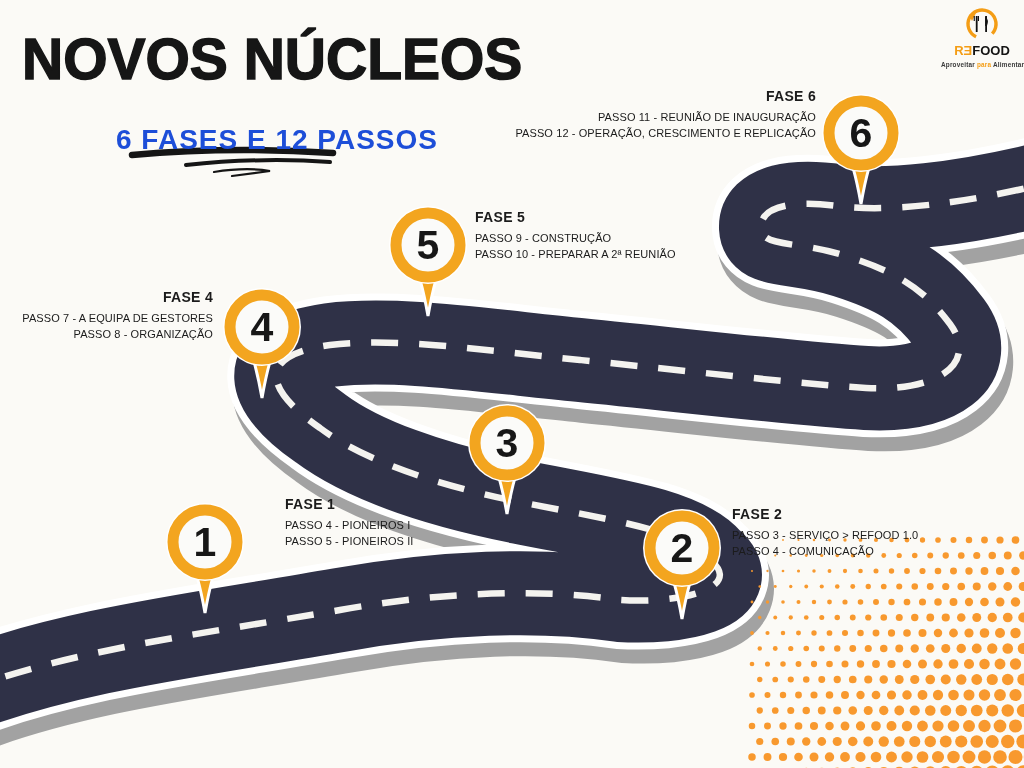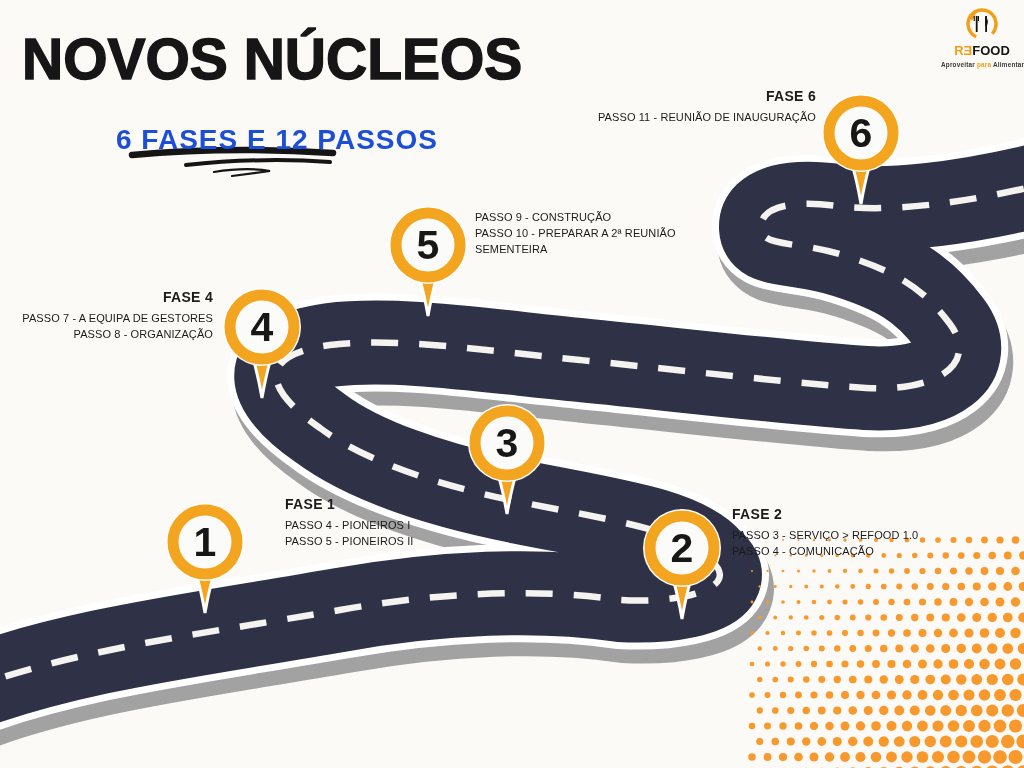--- a/index.html
+++ b/index.html
@@ -415,6 +415,7 @@
   <div class="phase align-right" id="phase-6">
     <div class="ph-title">FASE 6</div>
     <div class="step">PASSO 11 - REUNIÃO DE INAUGURAÇÃO</div>
+    <div class="step">PASSO 12 - OPERAÇÃO, CRESCIMENTO E REPLICAÇÃO</div>
   </div>
 
   <div class="pin" id="pin-1">

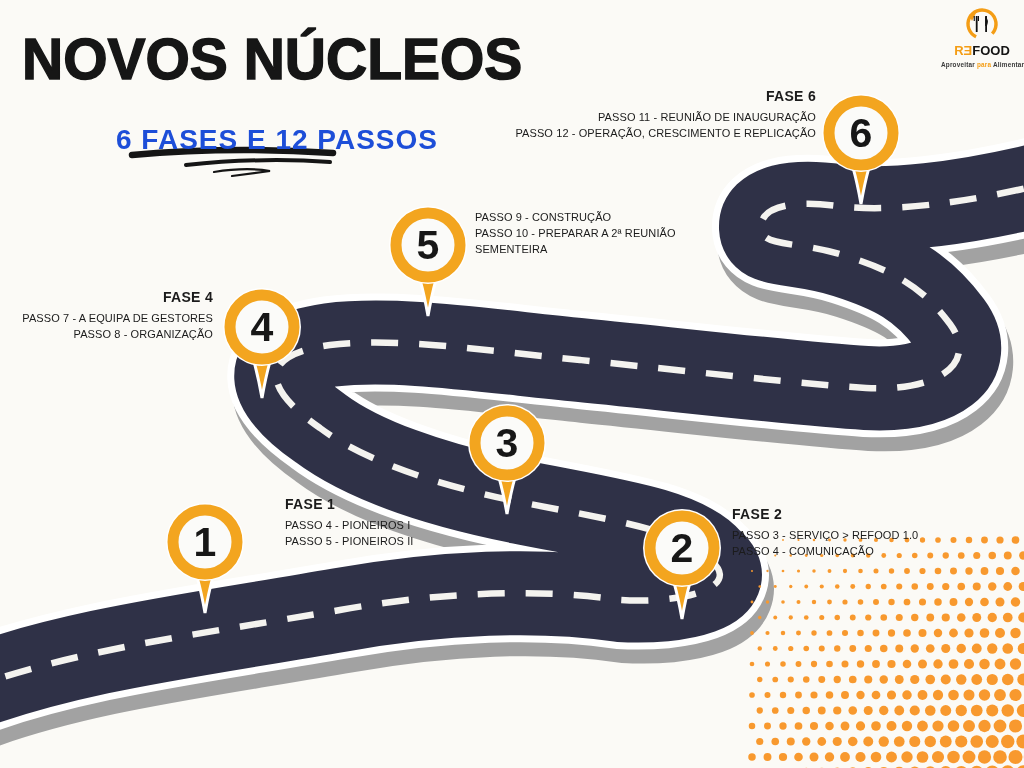--- a/index.html
+++ b/index.html
@@ -408,6 +408,7 @@
     <div class="step">PASSO 8 - ORGANIZAÇÃO</div>
   </div>
   <div class="phase" id="phase-5">
+    <div class="ph-title">FASE 5</div>
     <div class="step">PASSO 9 - CONSTRUÇÃO</div>
     <div class="step">PASSO 10 - PREPARAR A 2ª REUNIÃO</div>
     <div class="step">SEMENTEIRA</div>

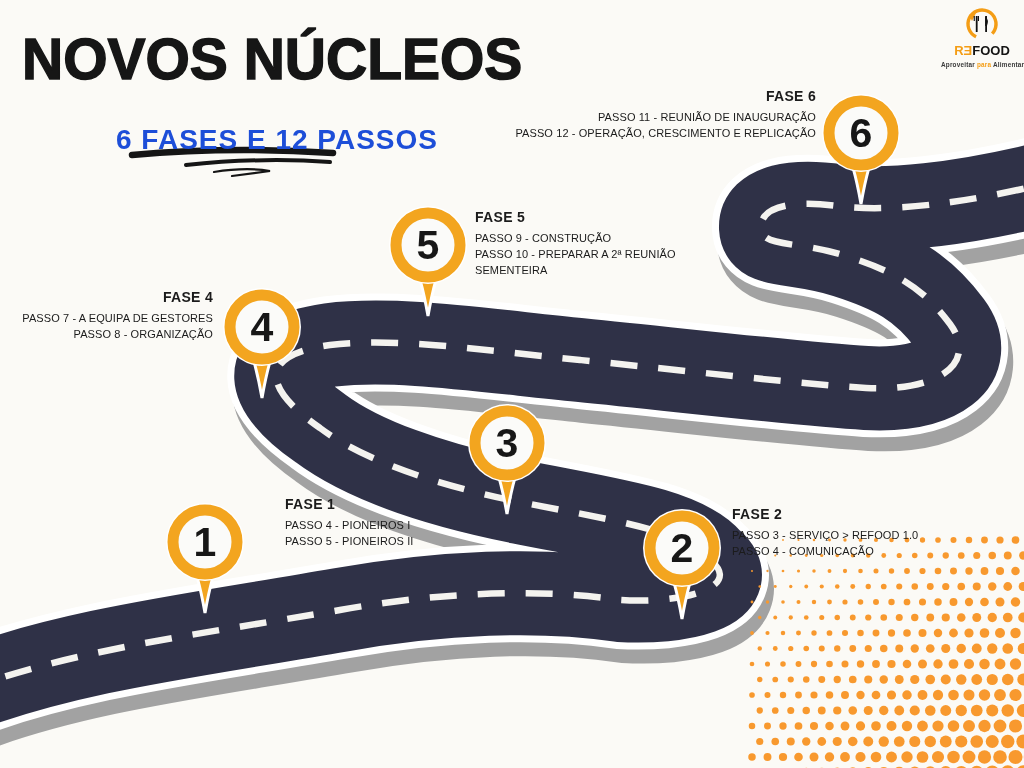--- a/index.html
+++ b/index.html
@@ -411,7 +411,6 @@
     <div class="ph-title">FASE 5</div>
     <div class="step">PASSO 9 - CONSTRUÇÃO</div>
     <div class="step">PASSO 10 - PREPARAR A 2ª REUNIÃO</div>
-    <div class="step">SEMENTEIRA</div>
   </div>
   <div class="phase align-right" id="phase-6">
     <div class="ph-title">FASE 6</div>

